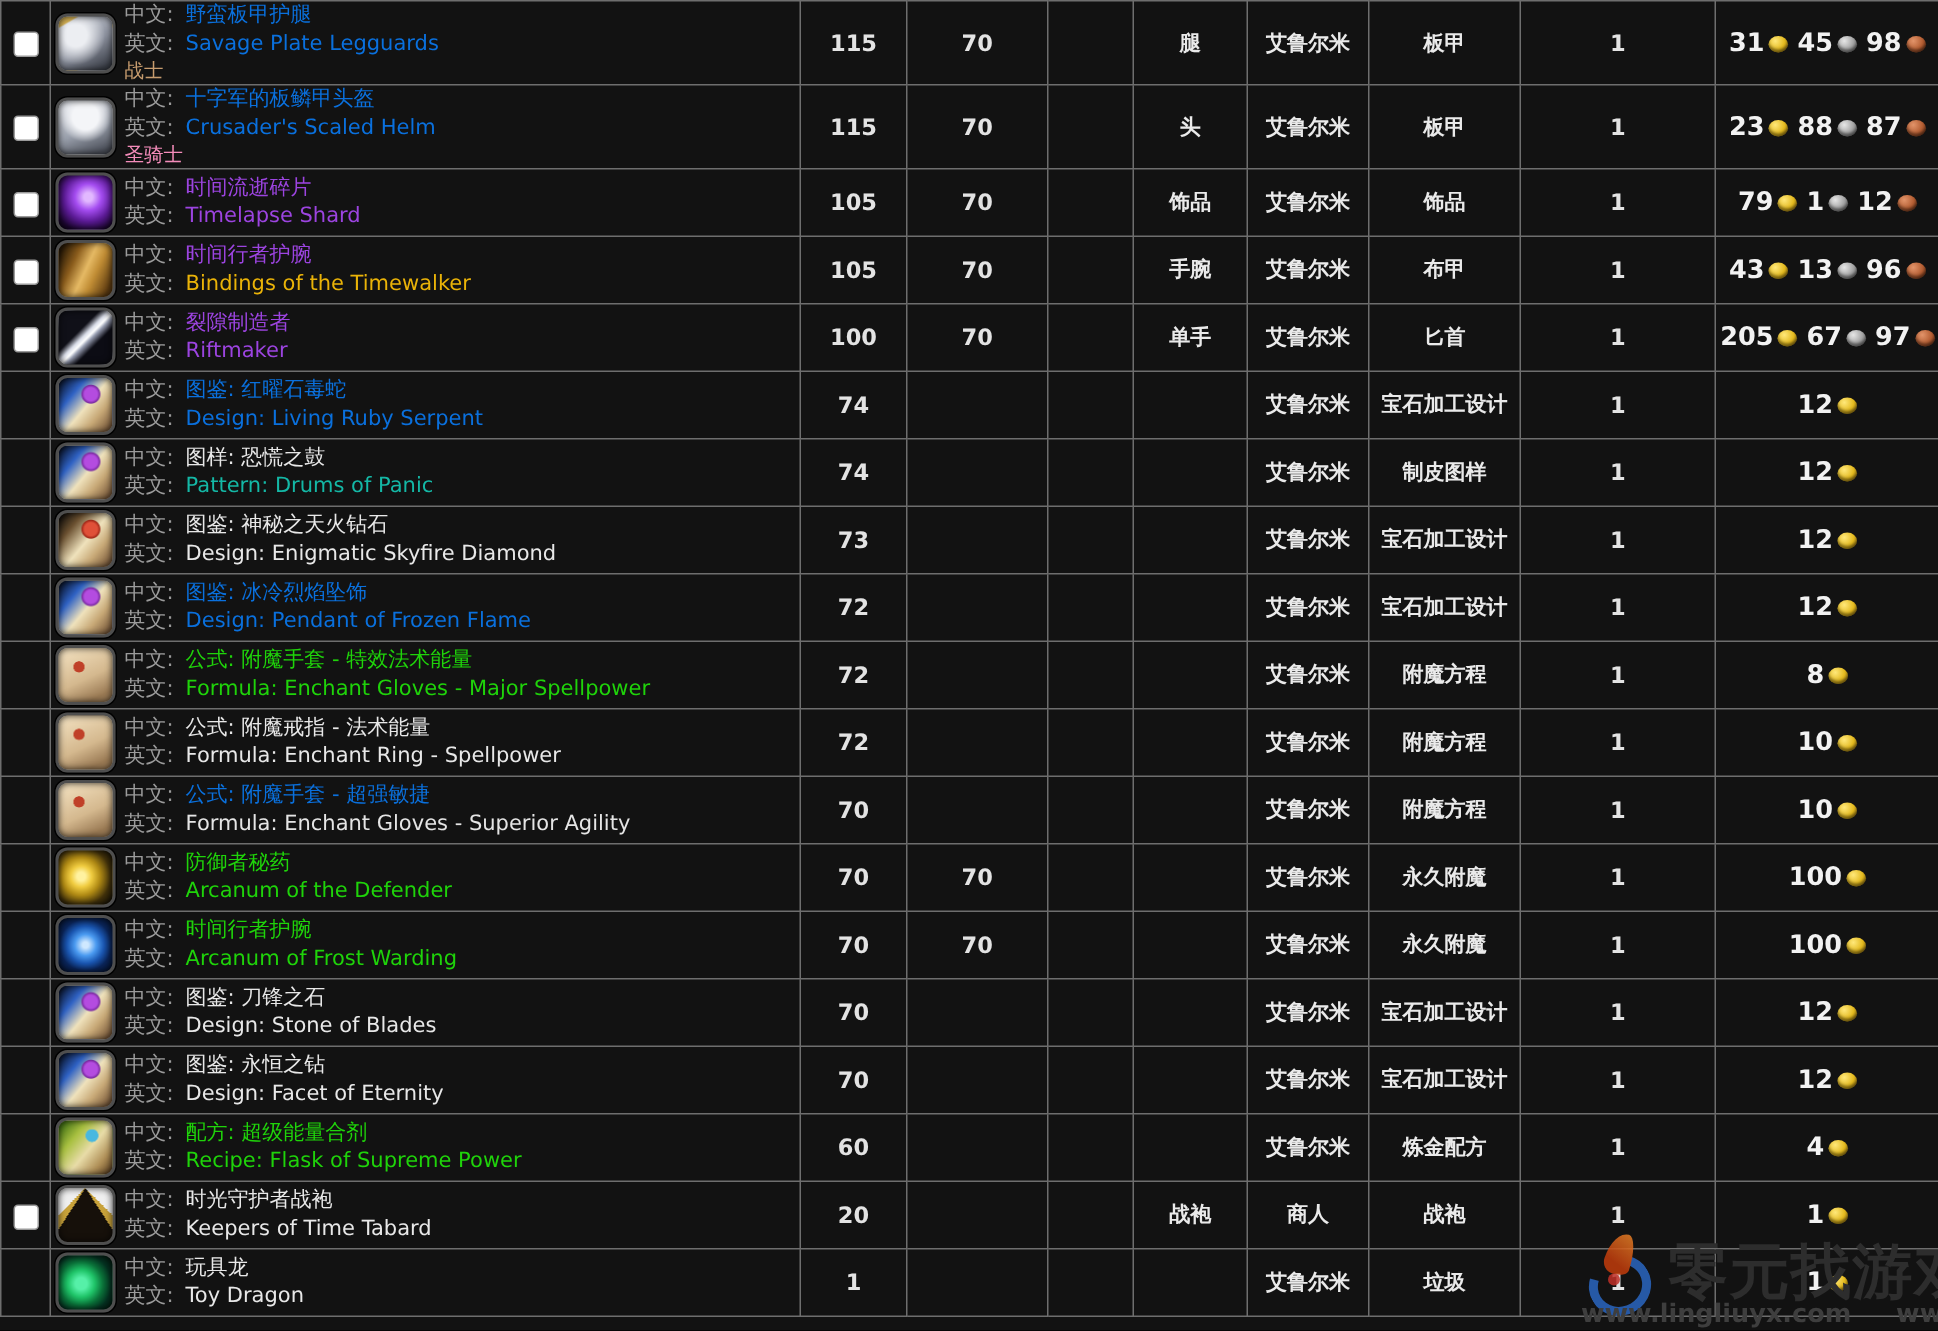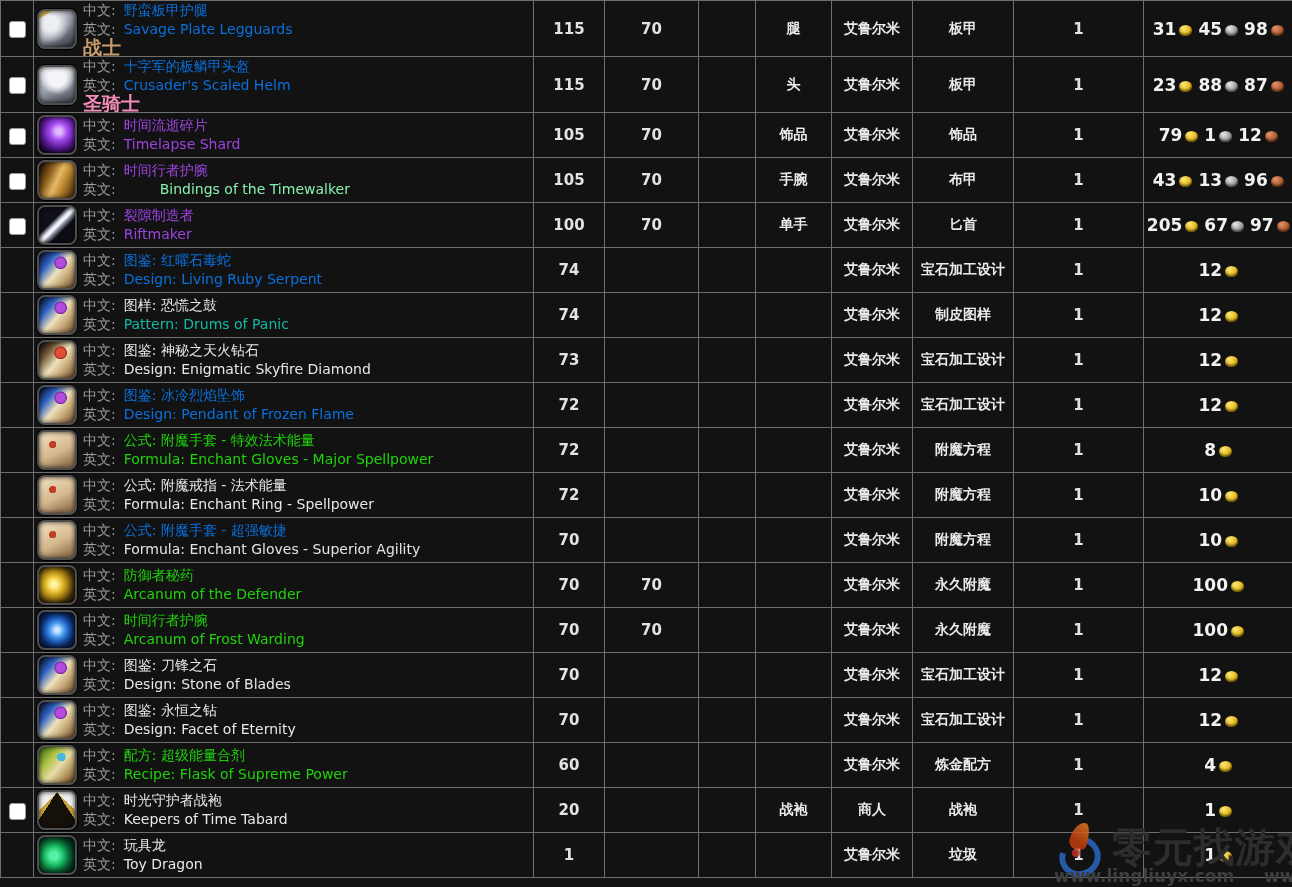--- a/index.html
+++ b/index.html
@@ -22,7 +22,7 @@
   .lbl{color:#9b9b9b;margin-right:8px;}
   .nm{cursor:pointer;}
   .b{font-weight:normal;}
-  .note{font-size:19px;font-weight:bold;line-height:17px;}
+  .note{font-size:13px;font-weight:normal;line-height:17px;}
   .c-num{text-align:center;font-weight:bold;font-size:15px;color:#e3e3e3;}
   .c-txt{text-align:center;font-weight:bold;font-size:14px;color:#eaeaea;}
   .c-price{text-align:center;font-weight:bold;font-size:17px;color:#f2f2f2;white-space:nowrap;}

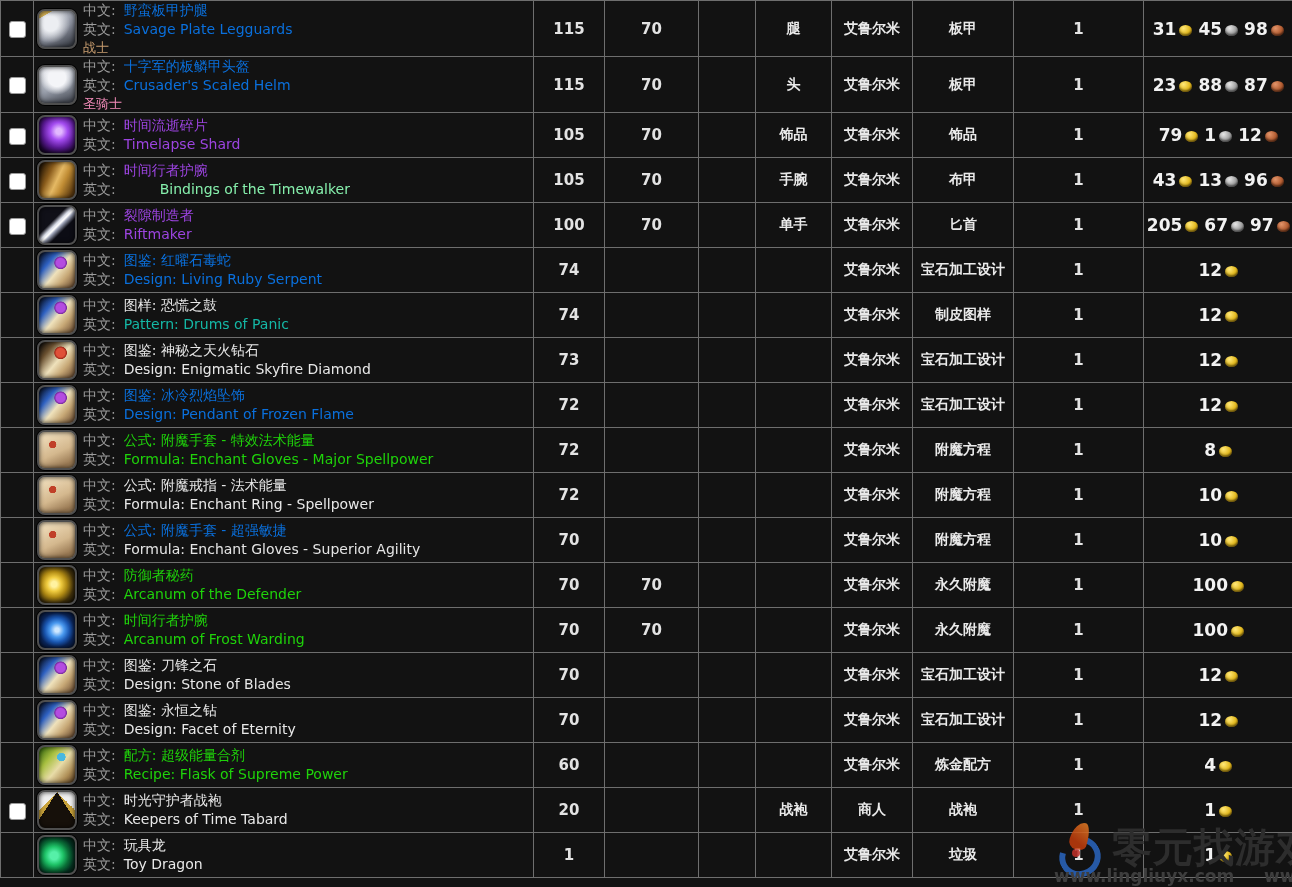--- a/index.html
+++ b/index.html
@@ -165,7 +165,7 @@
               <div class="ic ic-bracer"></div>
               <div class="lines">
                 <div class="ln"><span class="lbl">中文:</span><span class="nm" style="color: rgb(156, 68, 224);">时间行者护腕</span></div>
-                <div class="ln"><span class="lbl">英文:</span><span class="nm" style="color: #86efac; margin-left: 36px;">Bindings of the Timewalker</span></div>
+                <div class="ln"><span class="lbl">英文:</span><span class="nm" style="color: #eab308;">Bindings of the Timewalker</span></div>
               </div>
             </div>
           </td>

